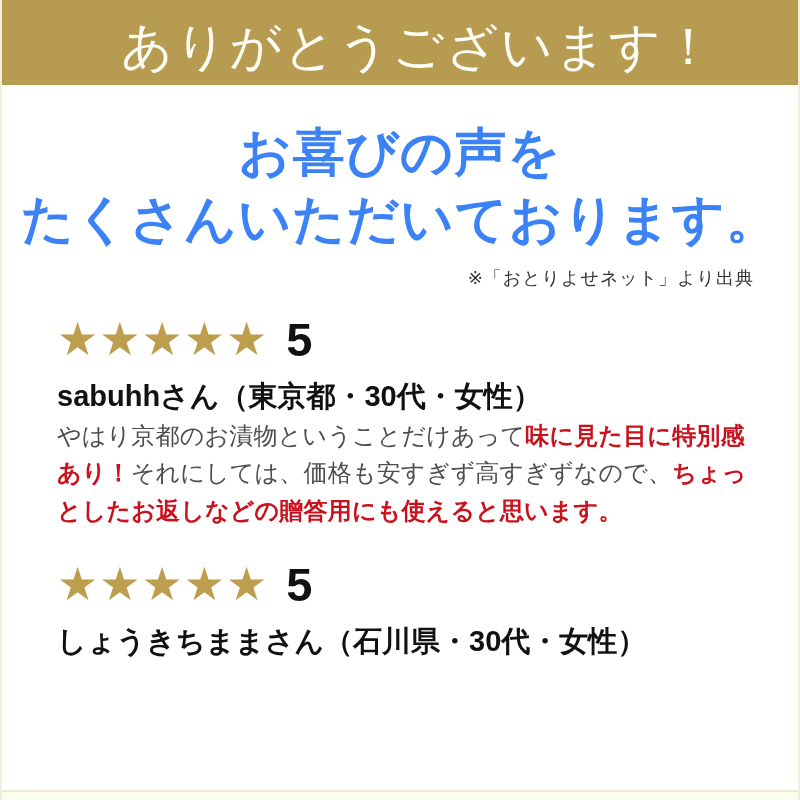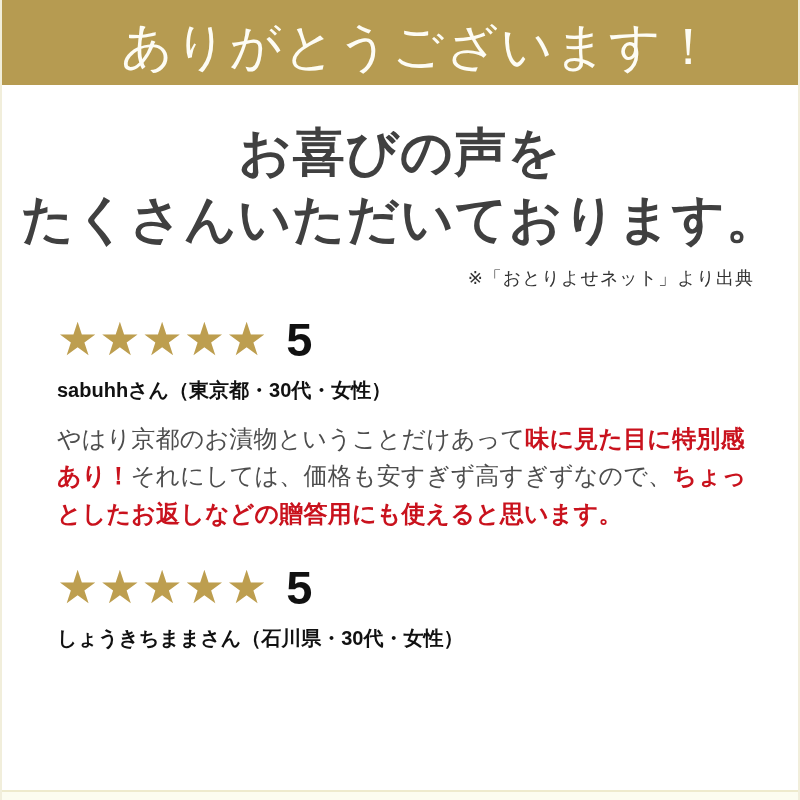--- a/index.html
+++ b/index.html
@@ -38,7 +38,7 @@
     text-align: center;
     font-family: "DejaVu Serif", "Liberation Serif", serif;
     font-weight: 600;
-    color: #404040;
+    color: #3b82f6;
     font-size: 52px;
     line-height: 1.28;
     letter-spacing: 1px;

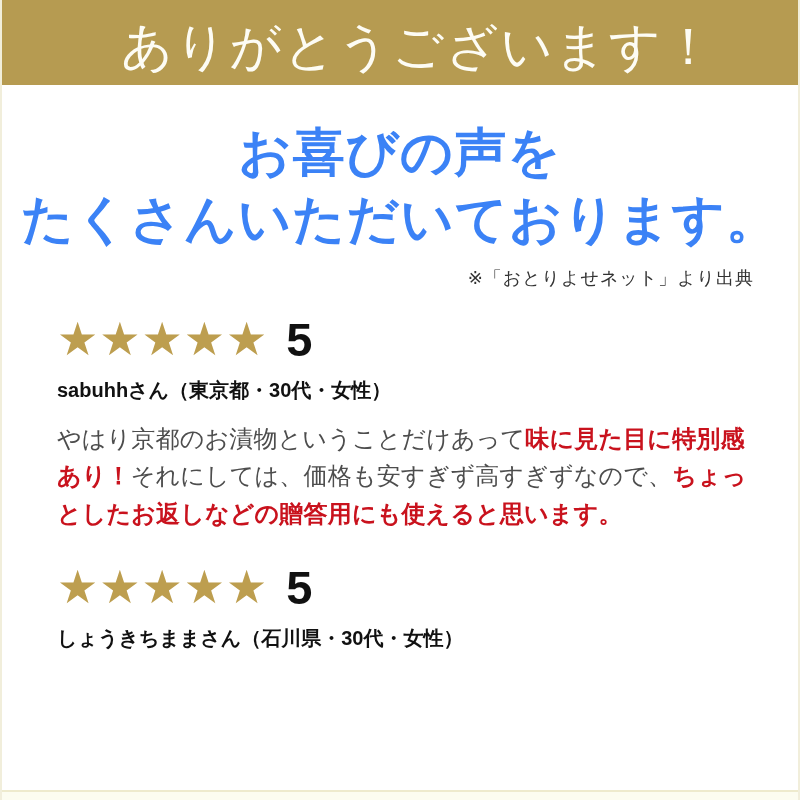--- a/index.html
+++ b/index.html
@@ -75,7 +75,7 @@
   }
   .reviewer {
     margin-top: 12px;
-    font-size: 20px;
+    font-size: 29px;
     font-weight: bold;
     color: #111111;
   }

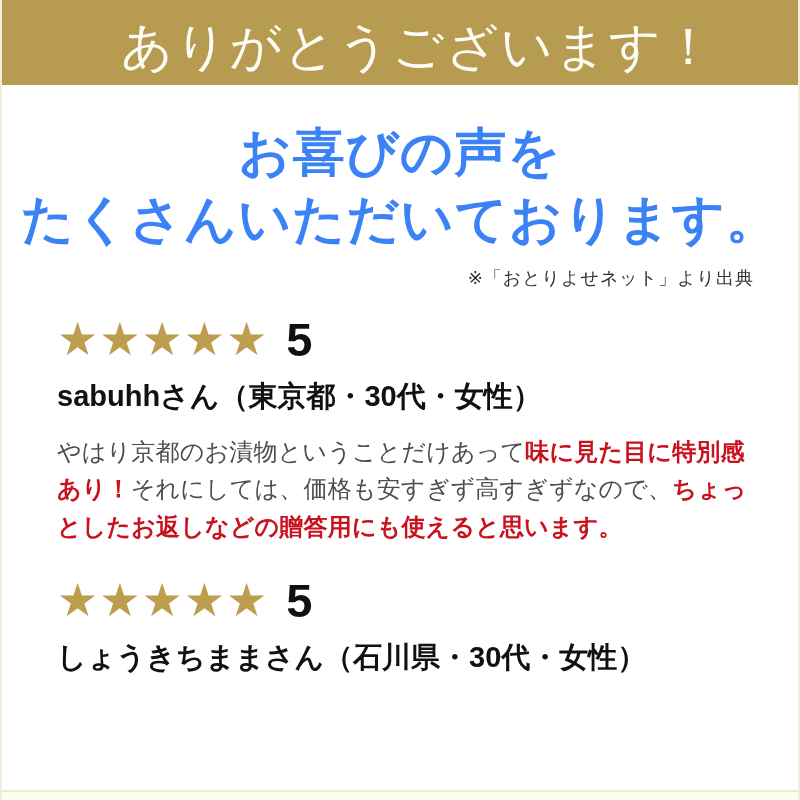--- a/index.html
+++ b/index.html
@@ -80,7 +80,7 @@
     color: #111111;
   }
   .review-body {
-    margin-top: 16px;
+    margin-top: 0;
     font-size: 24px;
     line-height: 1.56;
     color: #4d4d4d;

